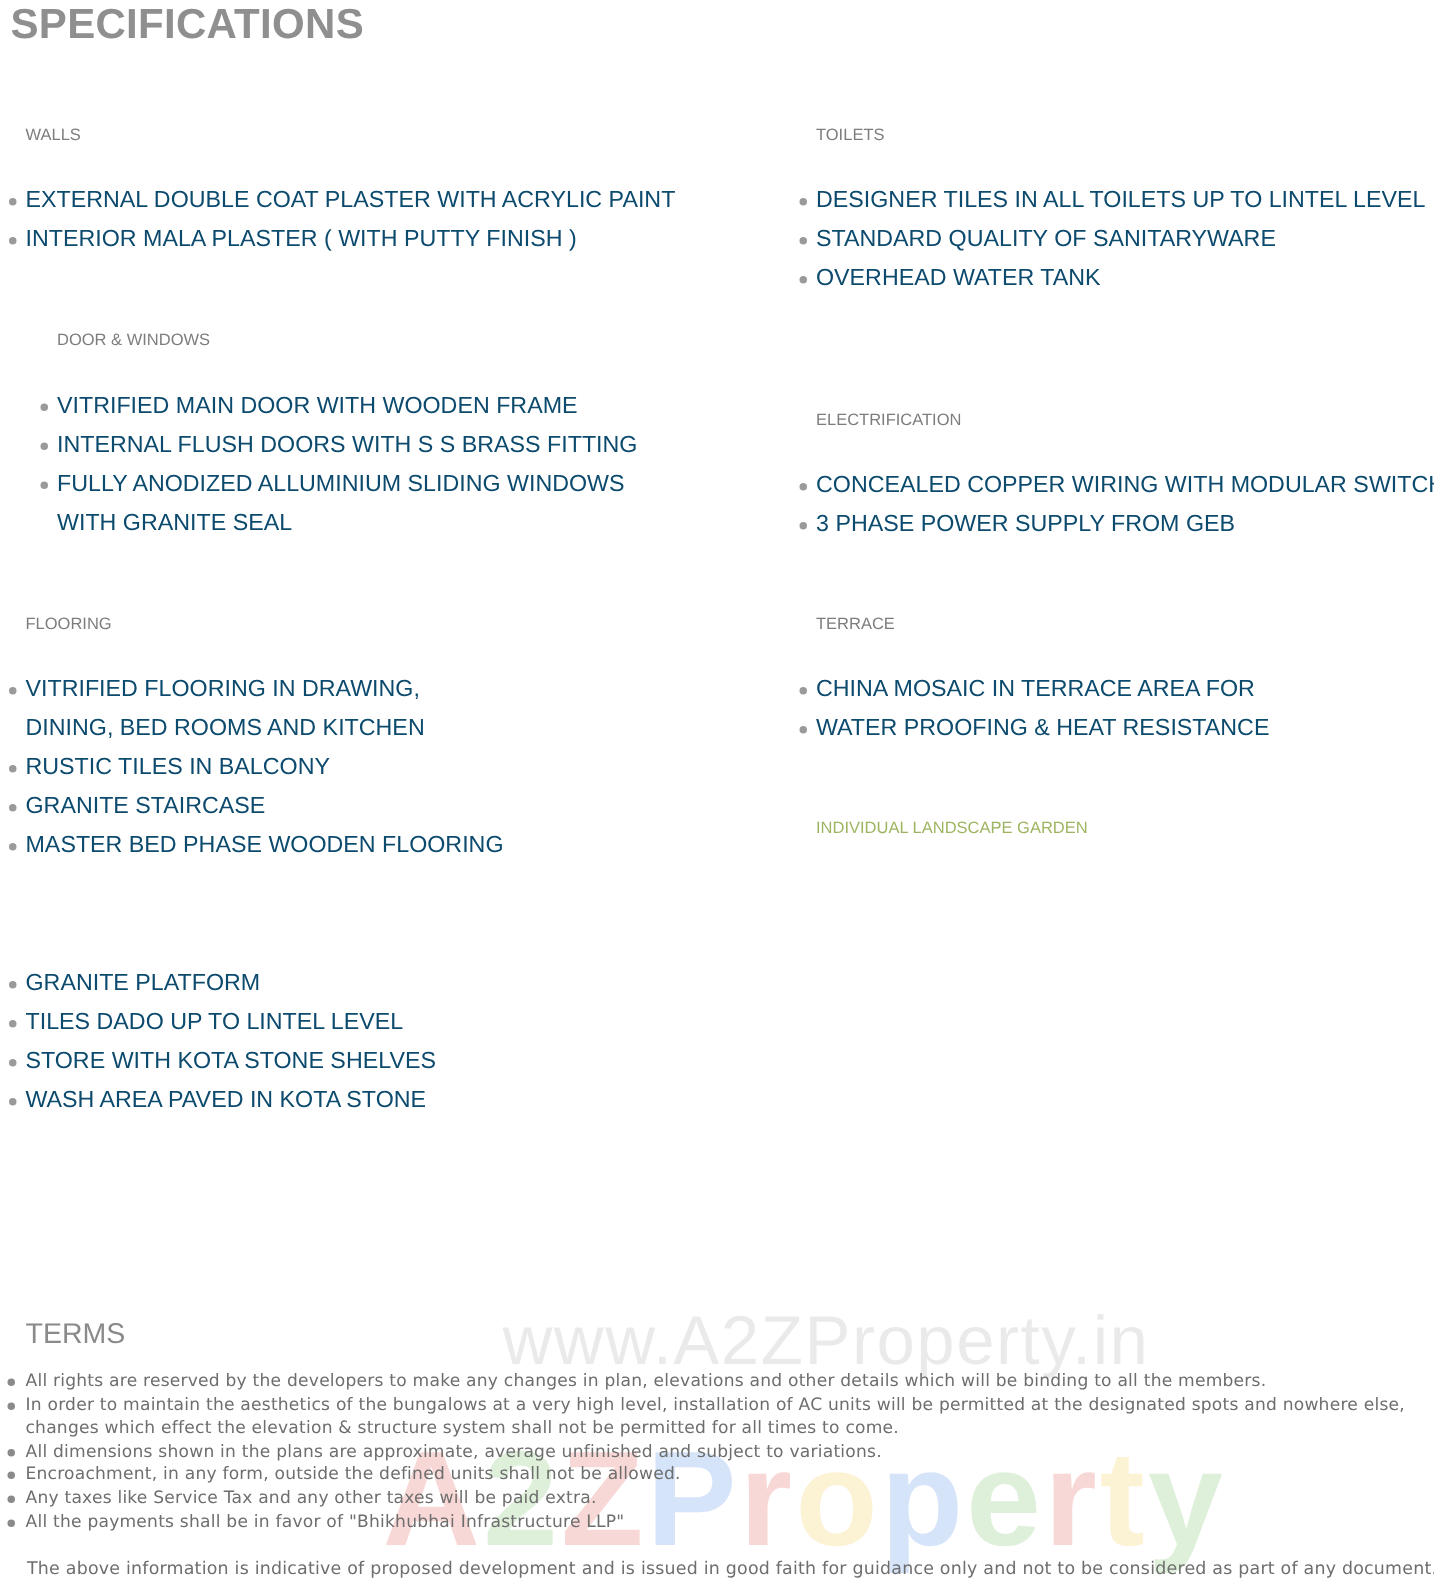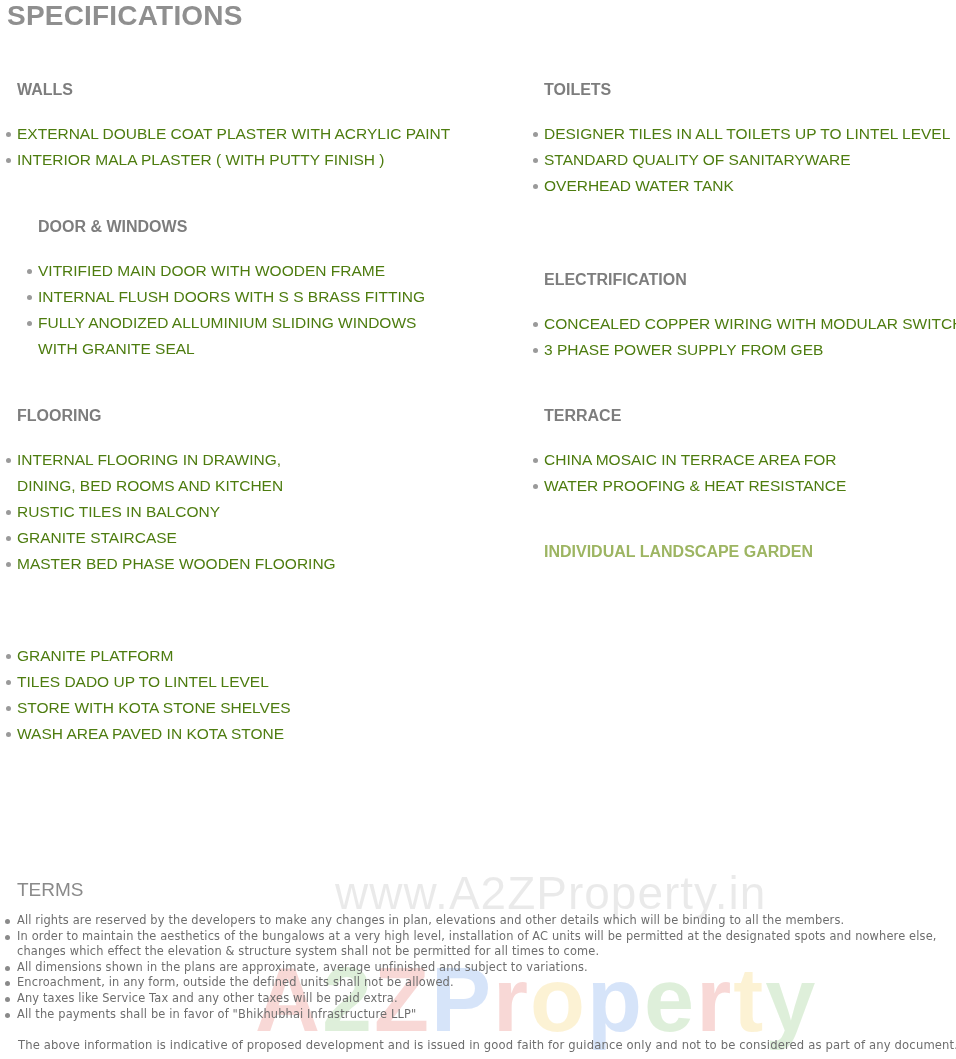--- a/index.html
+++ b/index.html
@@ -14,7 +14,7 @@
     }
     .section { position: absolute; }
     .section h2 {
-      margin: 0; font-size: 16px; font-weight: bold; color: #7d7d7d;
+      margin: 0; font-size: 11px; font-weight: normal; color: #7d7d7d;
       padding-left: 17px; height: 20px; line-height: 20px;
     }
     .section h2.green { color: #9db562; }

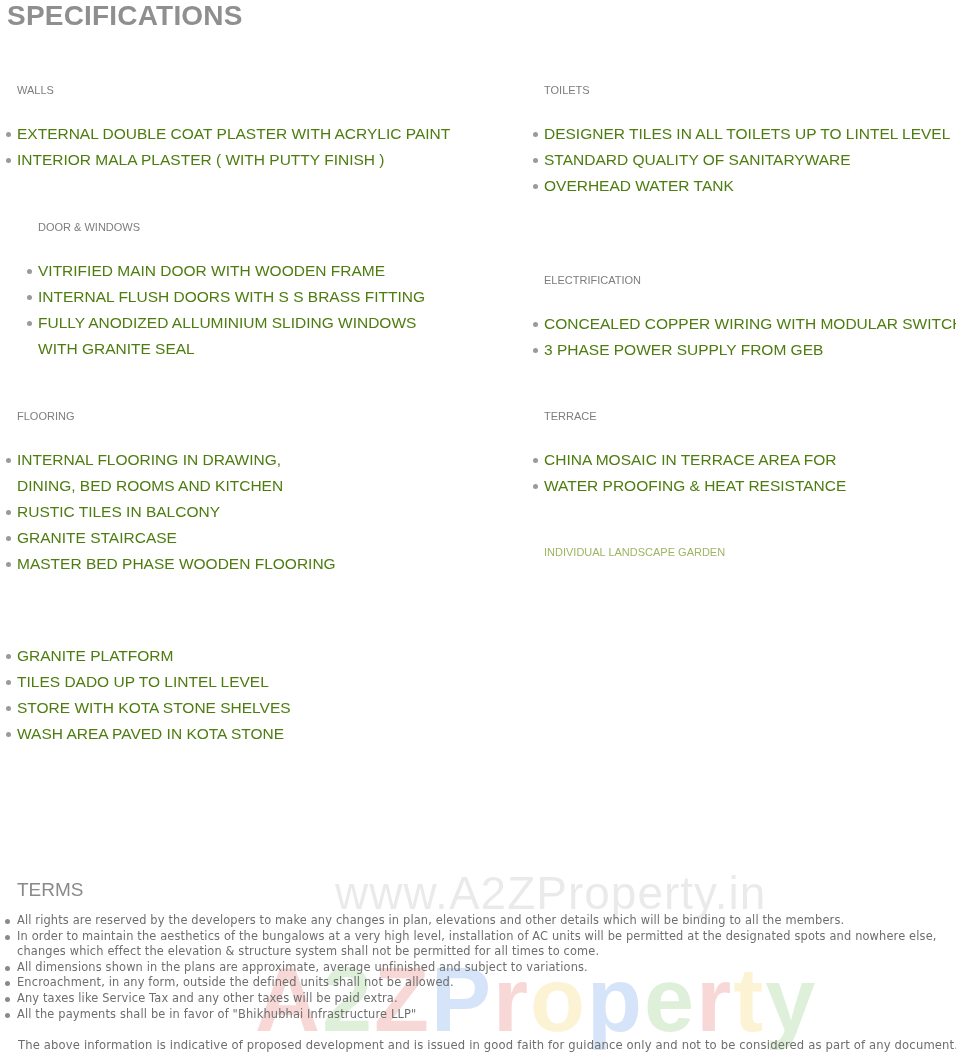--- a/index.html
+++ b/index.html
@@ -20,7 +20,7 @@
     .section h2.green { color: #9db562; }
     .section ul { list-style: none; margin: 0; padding: 0; margin-top: 21px; }
     .section li {
-      position: relative; font-size: 15.5px; color: #4d7c0f;
+      position: relative; font-size: 15.5px; color: #0c4a6e;
       height: 26px; line-height: 26px; padding-left: 17px; white-space: nowrap;
     }
     .section li.bullet::before {

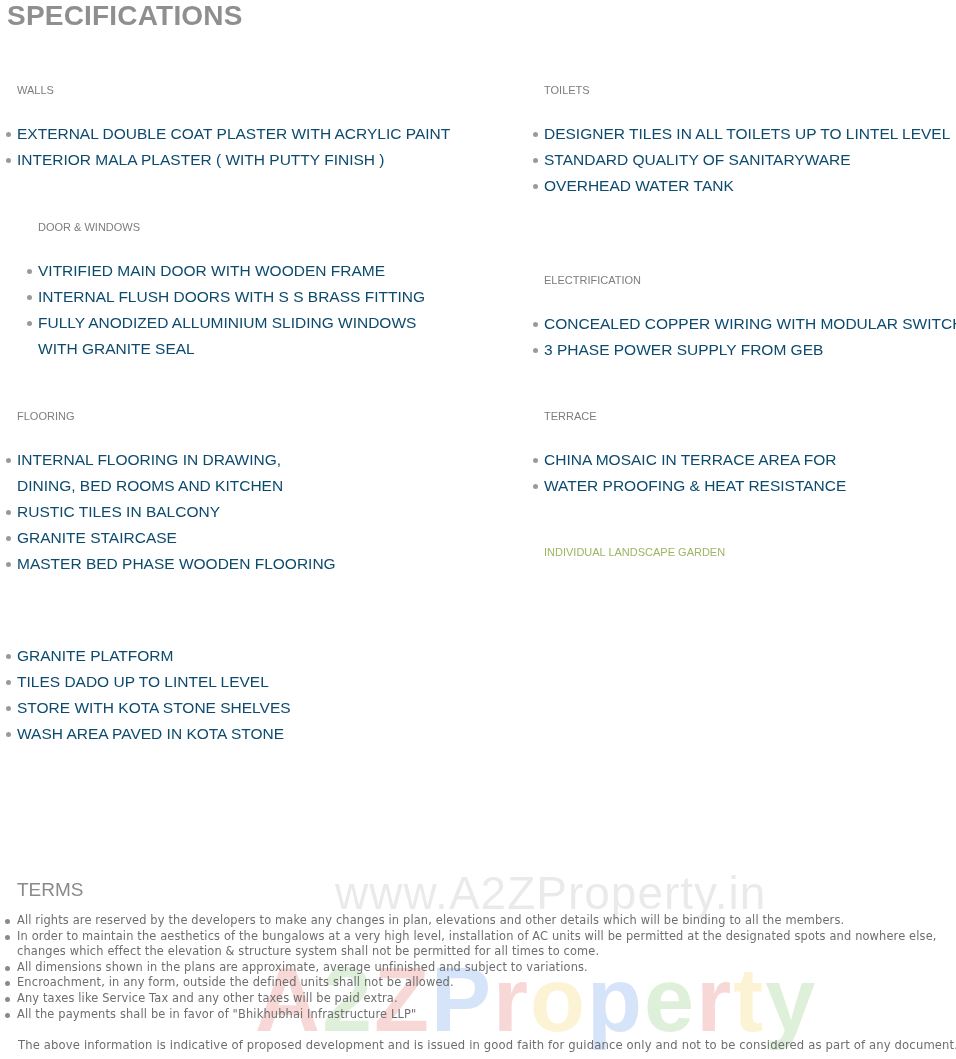--- a/index.html
+++ b/index.html
@@ -87,7 +87,7 @@
 <div class="section" style="left:0; top:406px;" data-name="section-flooring">
   <h2 data-name="section-heading">FLOORING</h2>
   <ul data-name="spec-list">
-    <li class="bullet" data-name="list-item">INTERNAL FLOORING IN DRAWING,</li>
+    <li class="bullet" data-name="list-item">VITRIFIED FLOORING IN DRAWING,</li>
     <li data-name="list-item-continuation">DINING, BED ROOMS AND KITCHEN</li>
     <li class="bullet" data-name="list-item">RUSTIC TILES IN BALCONY</li>
     <li class="bullet" data-name="list-item">GRANITE STAIRCASE</li>

